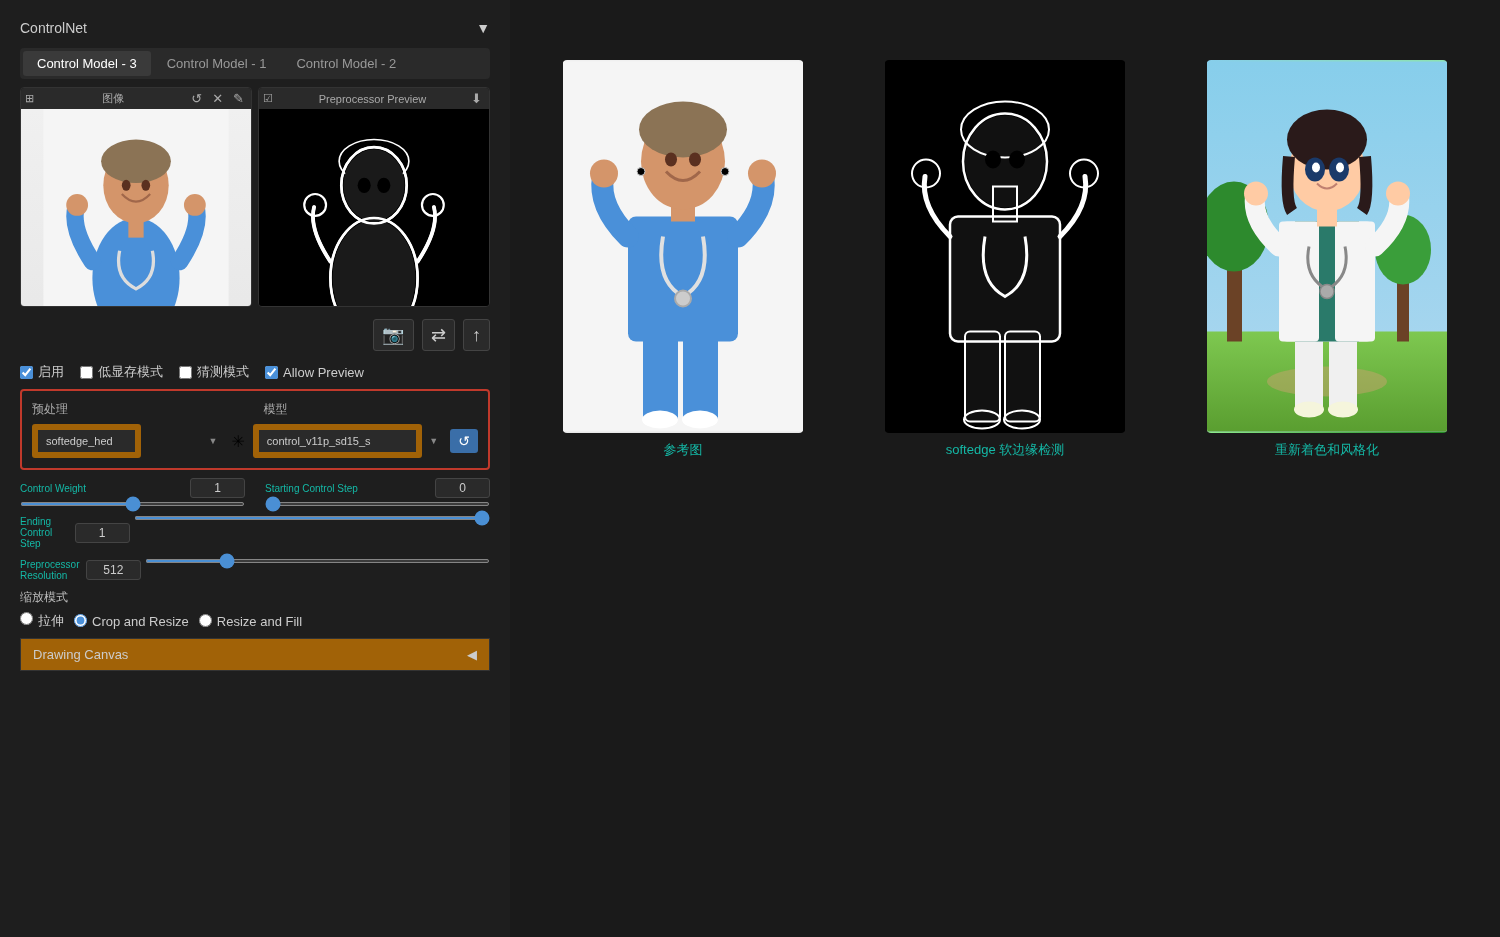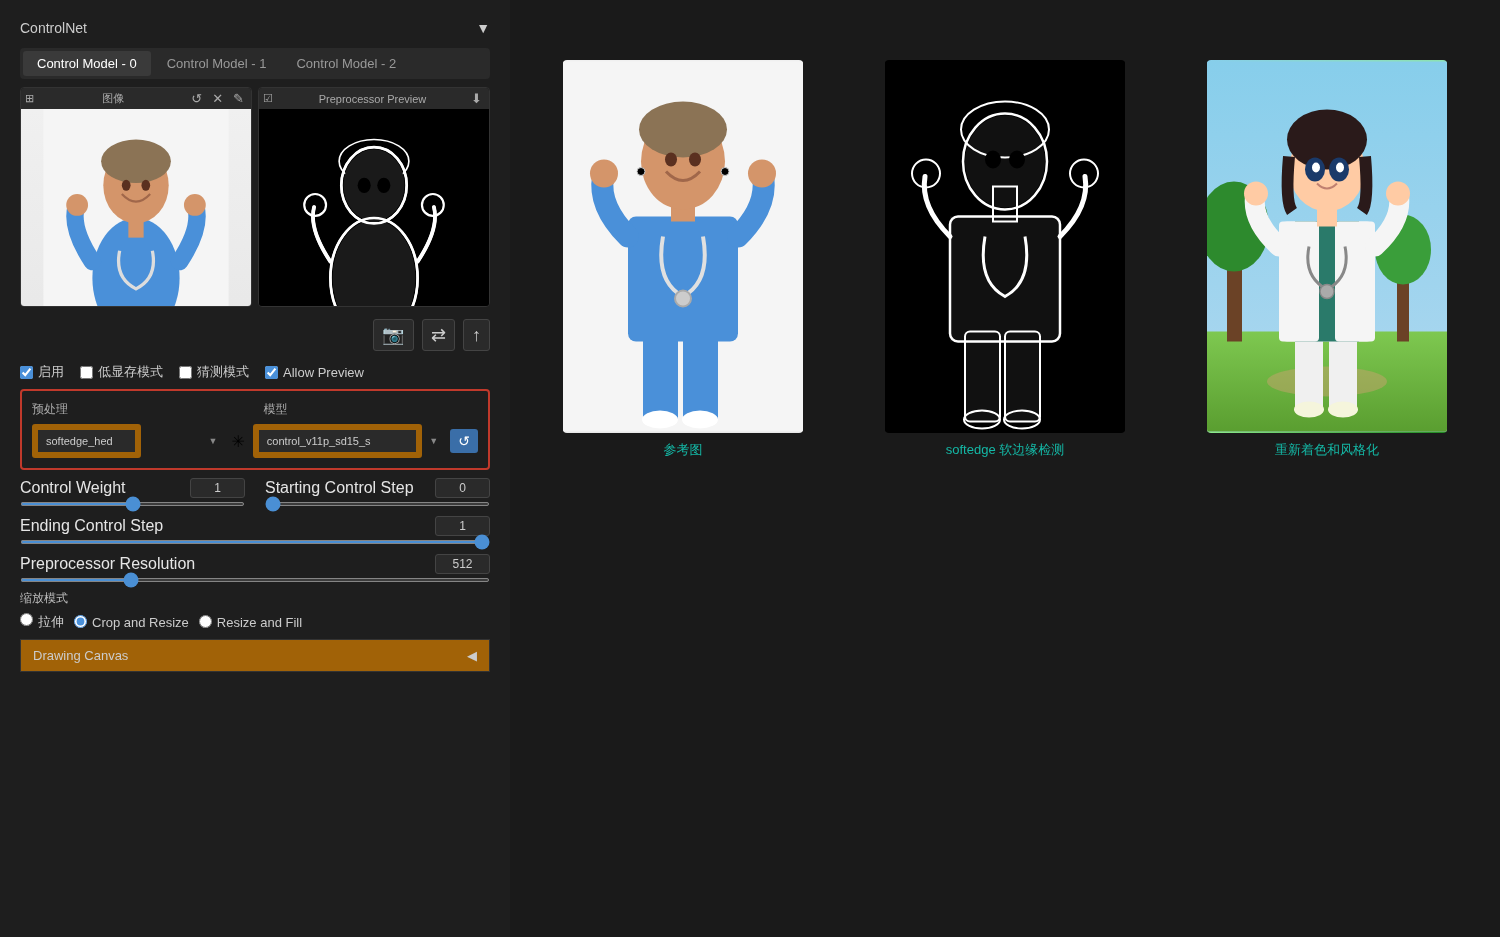--- a/index.html
+++ b/index.html
@@ -394,7 +394,7 @@
   </div>
 
   <div class="tabs">
-    <div class="tab active">Control Model - 0</div>
+    <div class="tab active">Control Model - 3</div>
     <div class="tab">Control Model - 1</div>
     <div class="tab">Control Model - 2</div>
   </div>

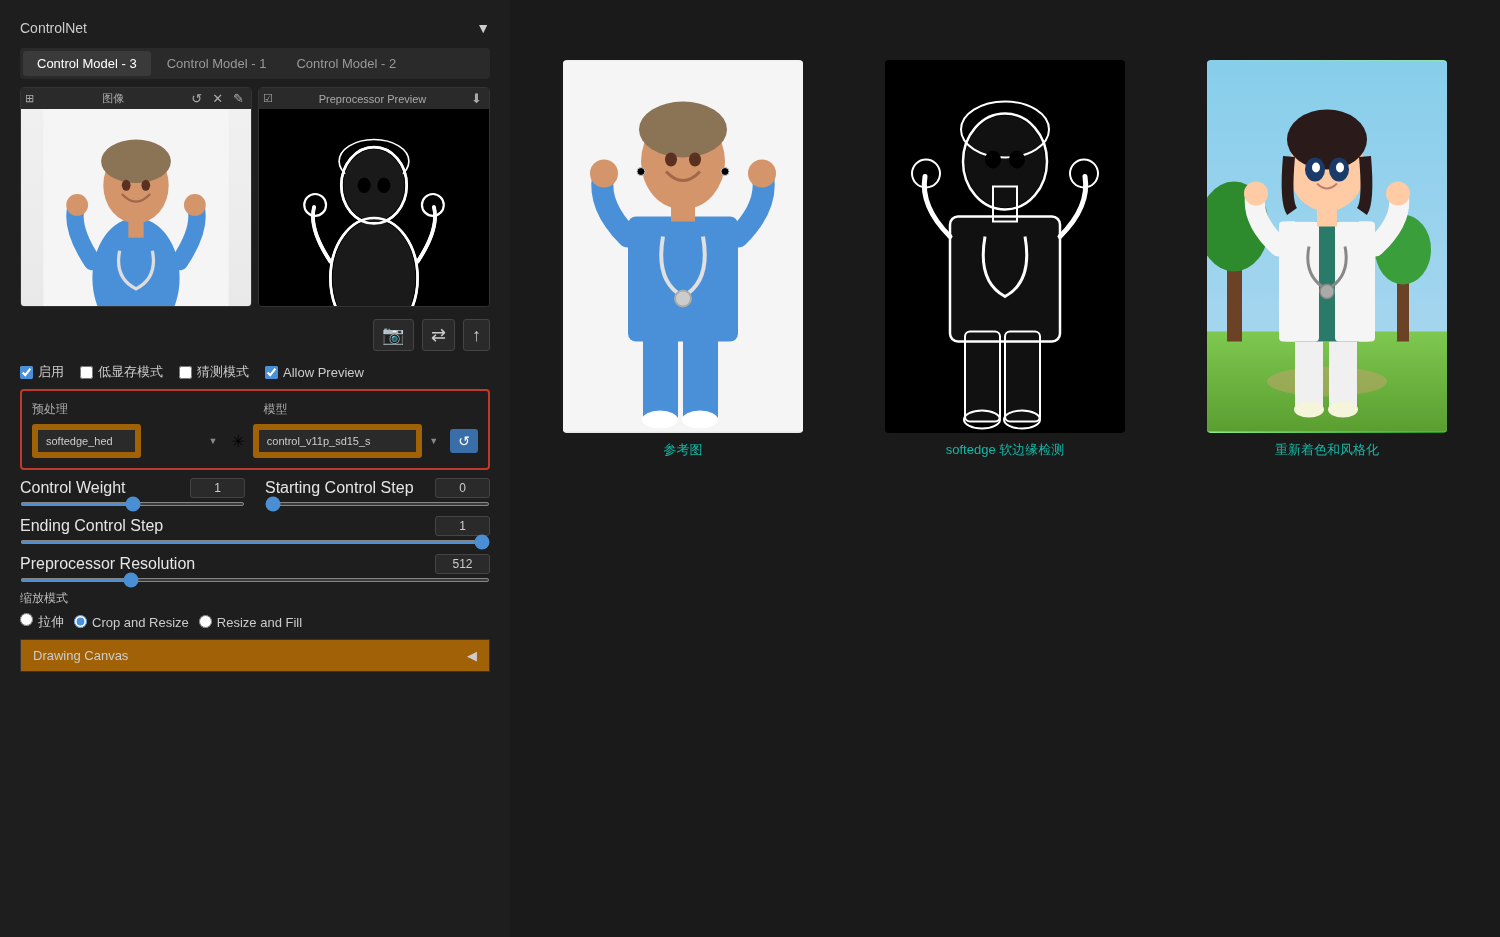--- a/index.html
+++ b/index.html
@@ -237,8 +237,8 @@
     }
 
     .slider-label {
-      font-size: 16px;
-      color: #e5e5e5;
+      font-size: 10px;
+      color: #14b8a6;
     }
 
     .slider-value {

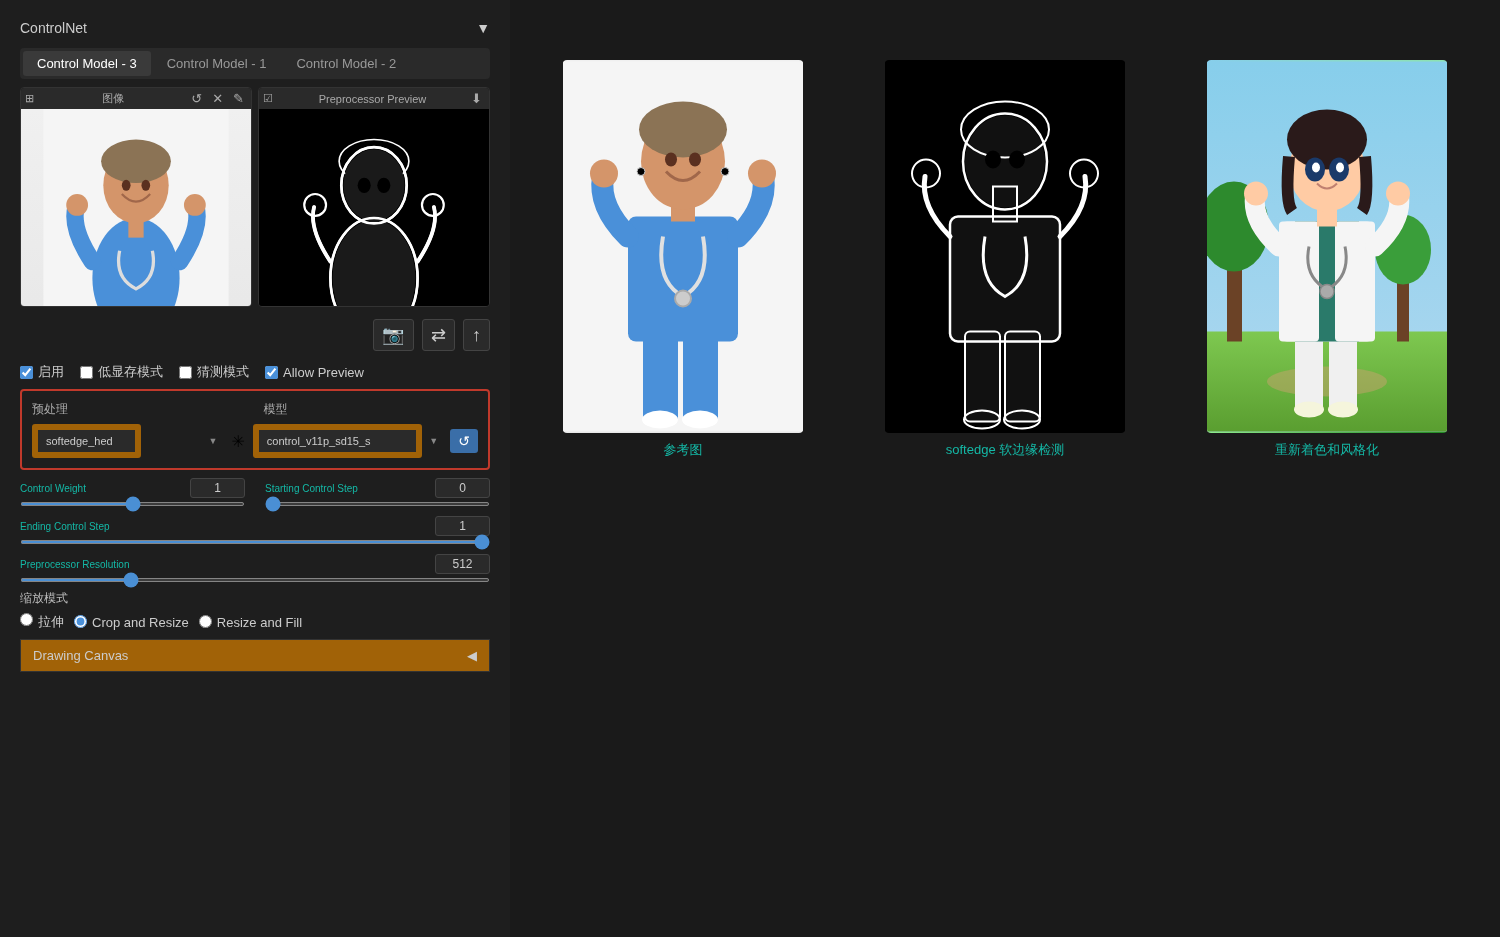--- a/index.html
+++ b/index.html
@@ -226,7 +226,7 @@
 
     .slider-row {
       display: flex;
-      flex-direction: column;
+      flex-direction: row;
       gap: 4px;
     }
 

